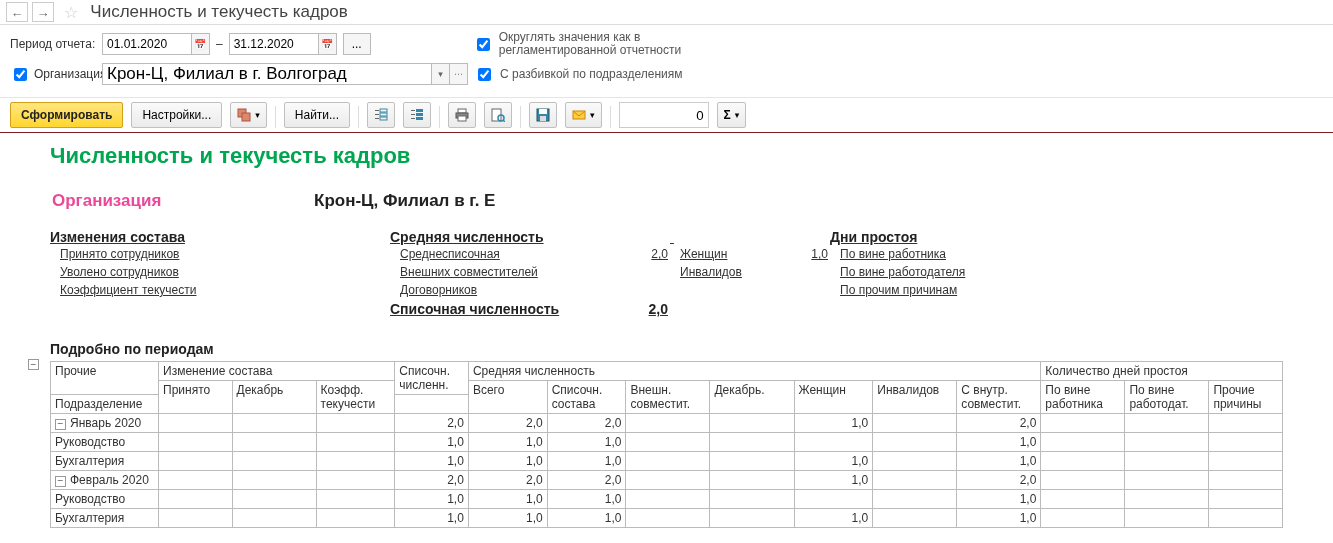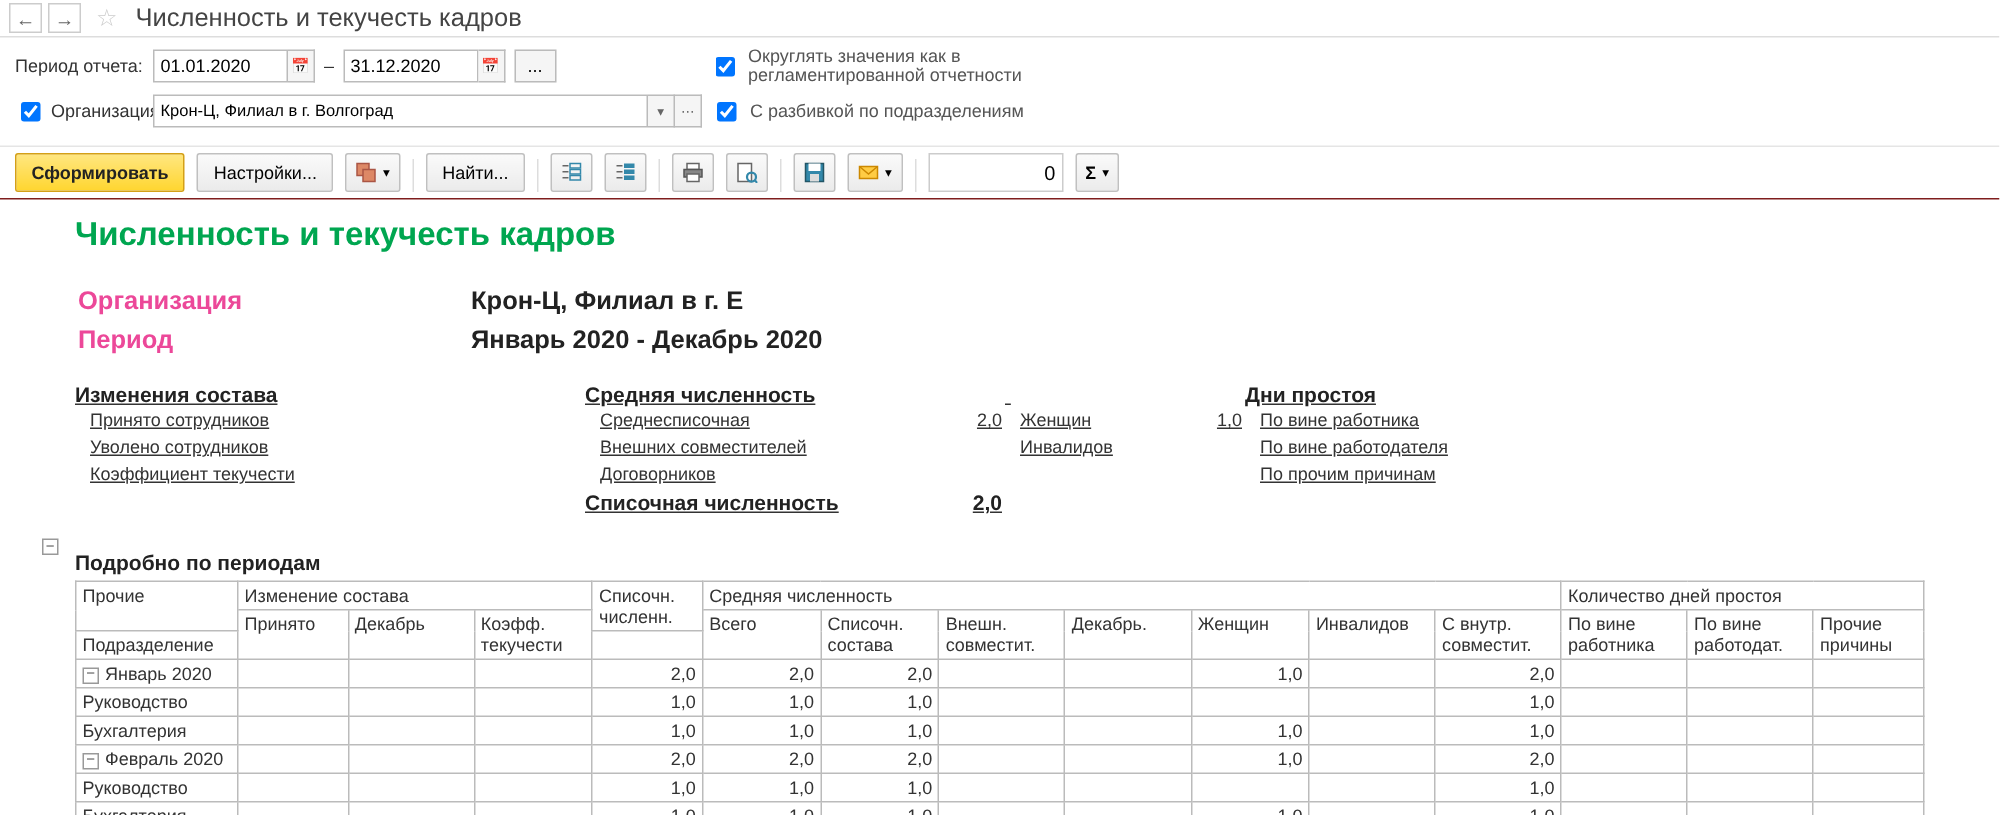--- a/index.html
+++ b/index.html
@@ -76,7 +76,7 @@
     height: 22px;
     border: 1px solid #bbb;
     padding: 2px 4px;
-    font-size: 11px;
+    font-size: 17px;
   }
   .combo-btn {
     width: 18px; height: 22px;

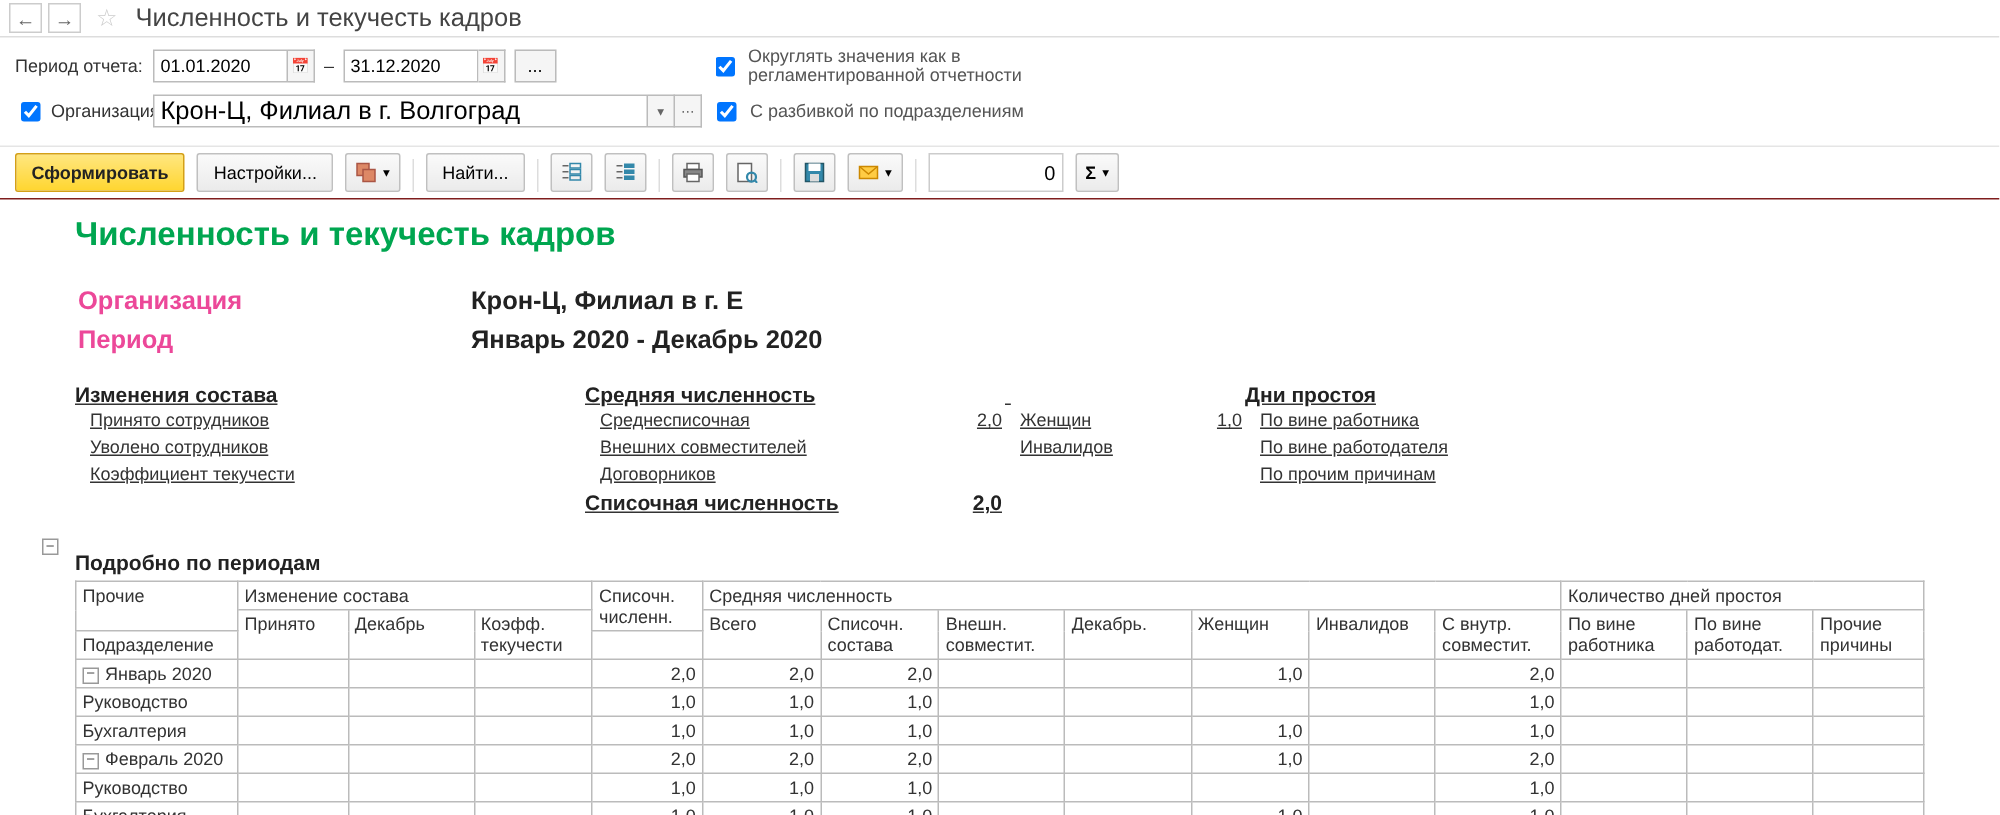--- a/index.html
+++ b/index.html
@@ -318,10 +318,6 @@
       <td class="meta-label">Организация</td>
       <td class="meta-value">Крон-Ц, Филиал в г. Е</td>
     </tr>
-    <tr>
-      <td class="meta-label">Период</td>
-      <td class="meta-value">Январь 2020 - Декабрь 2020</td>
-    </tr>
   </tbody>
     </table>
 

